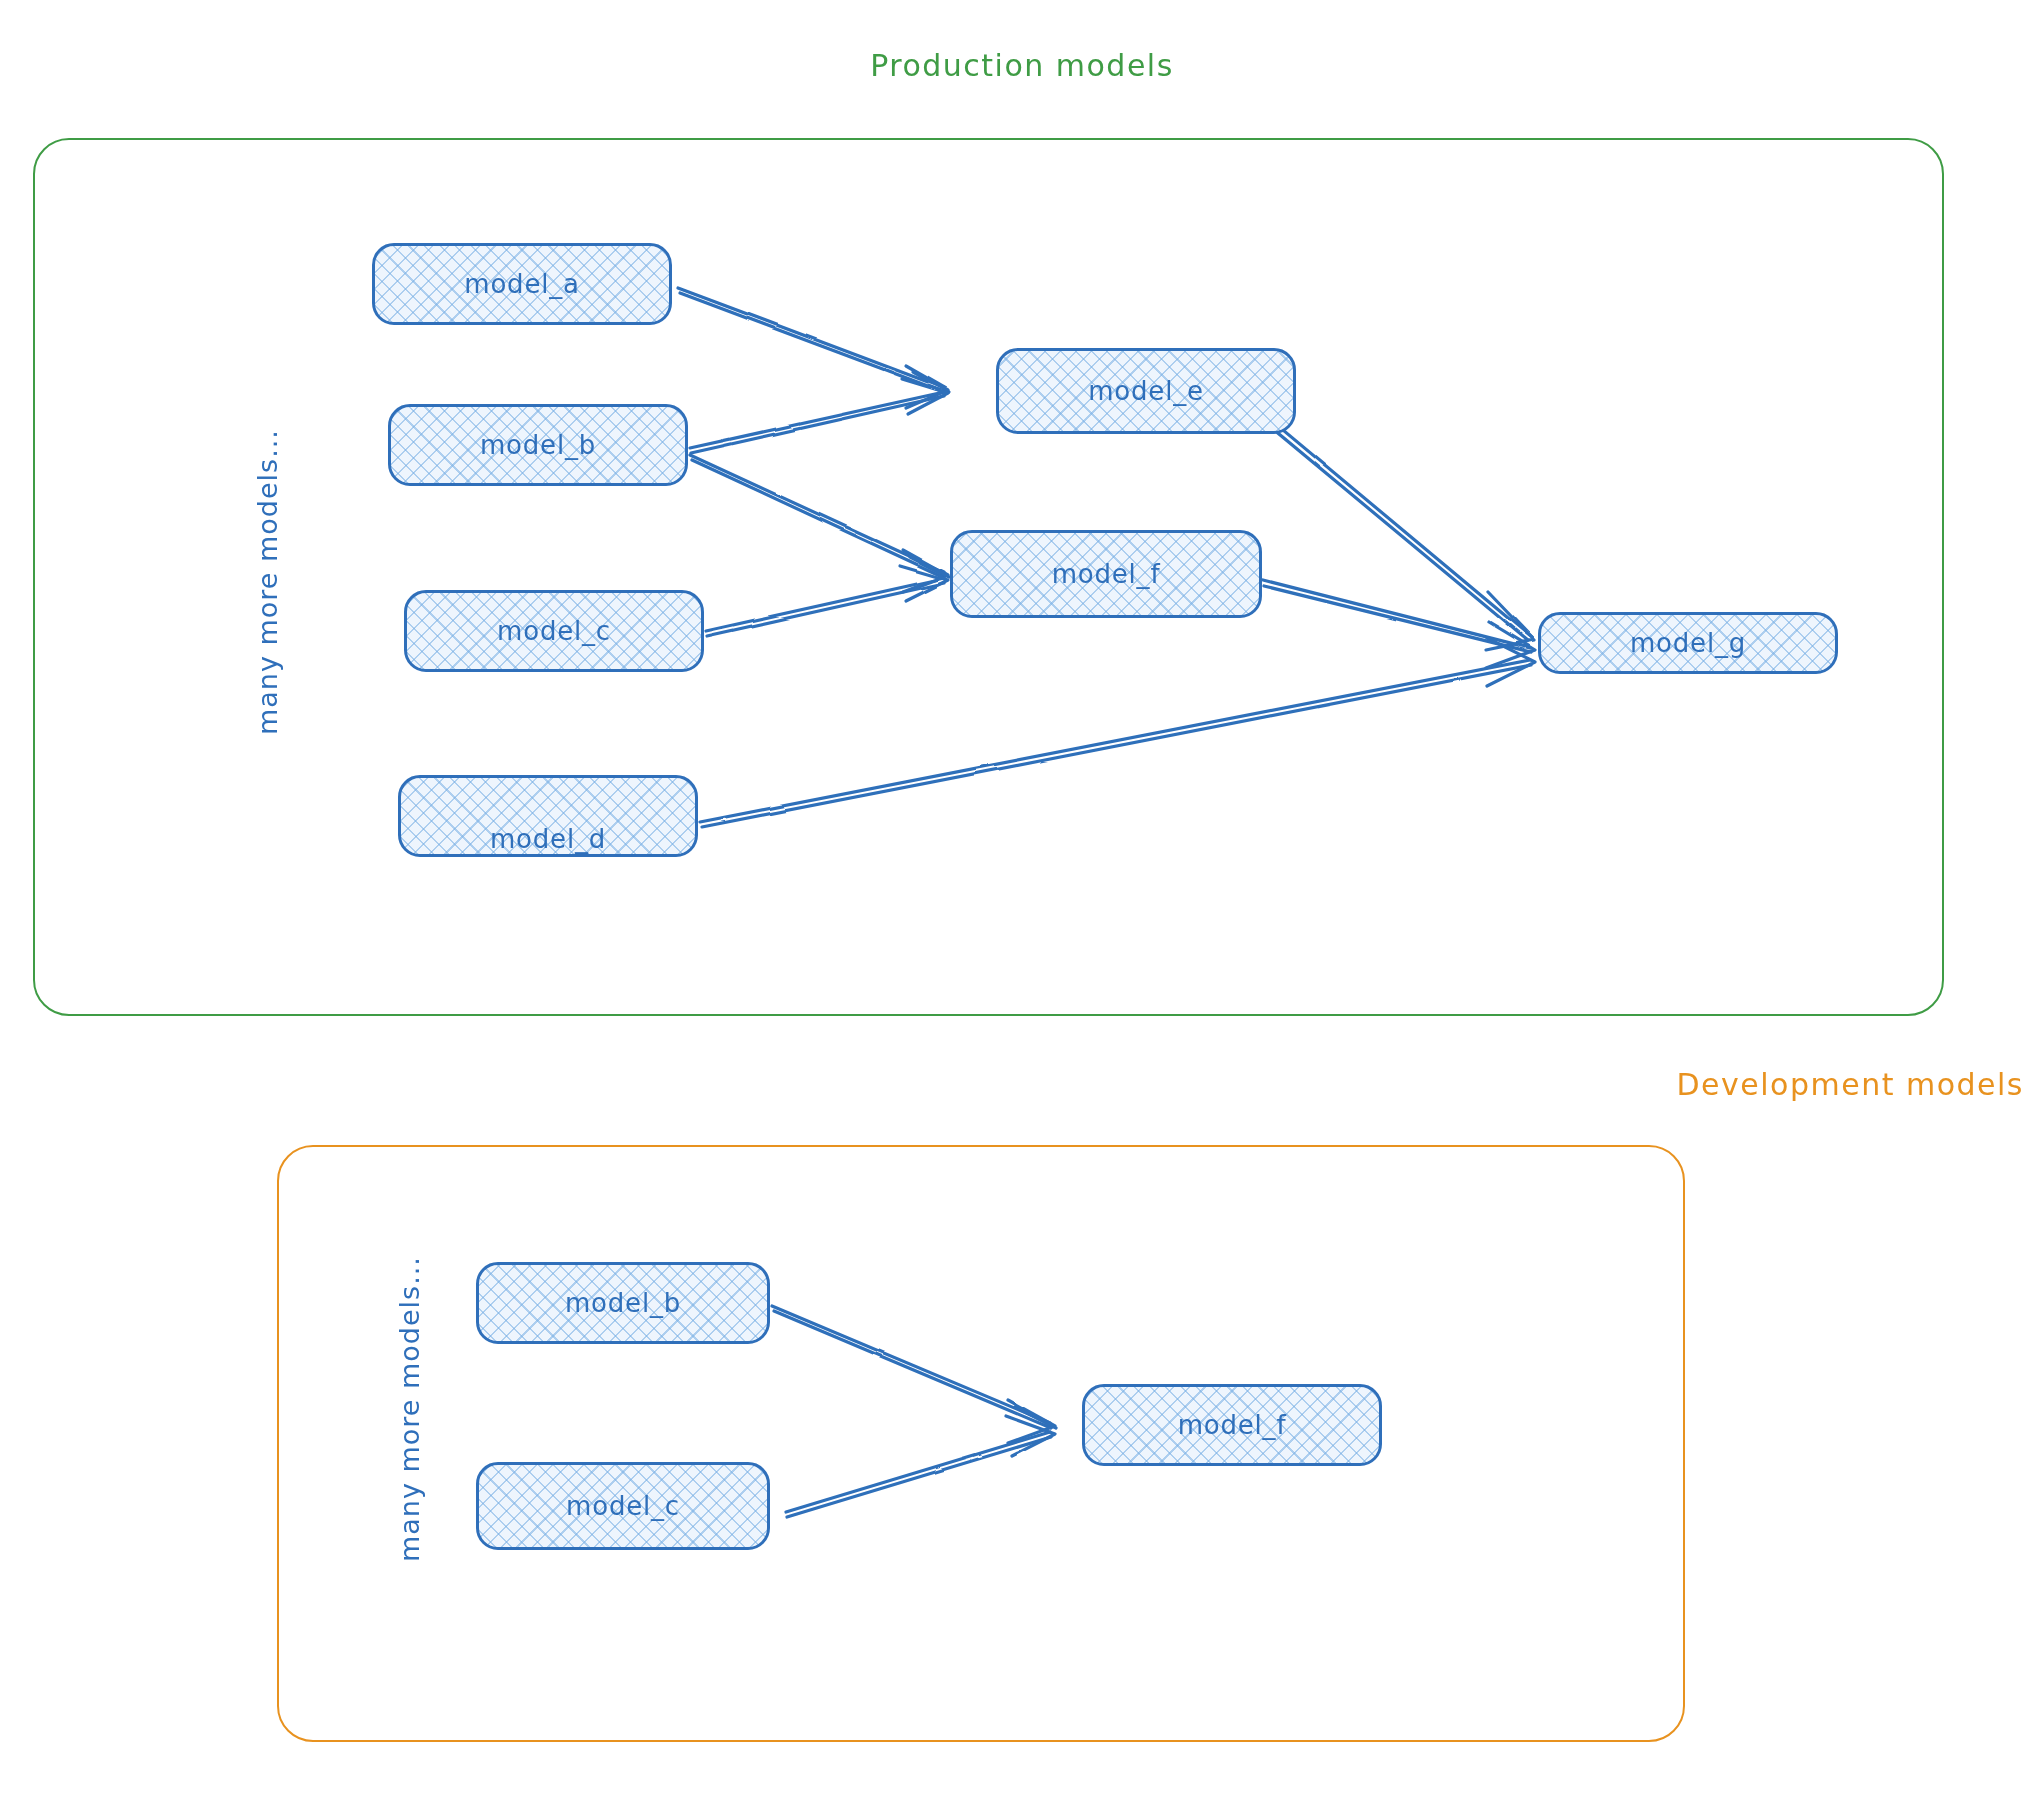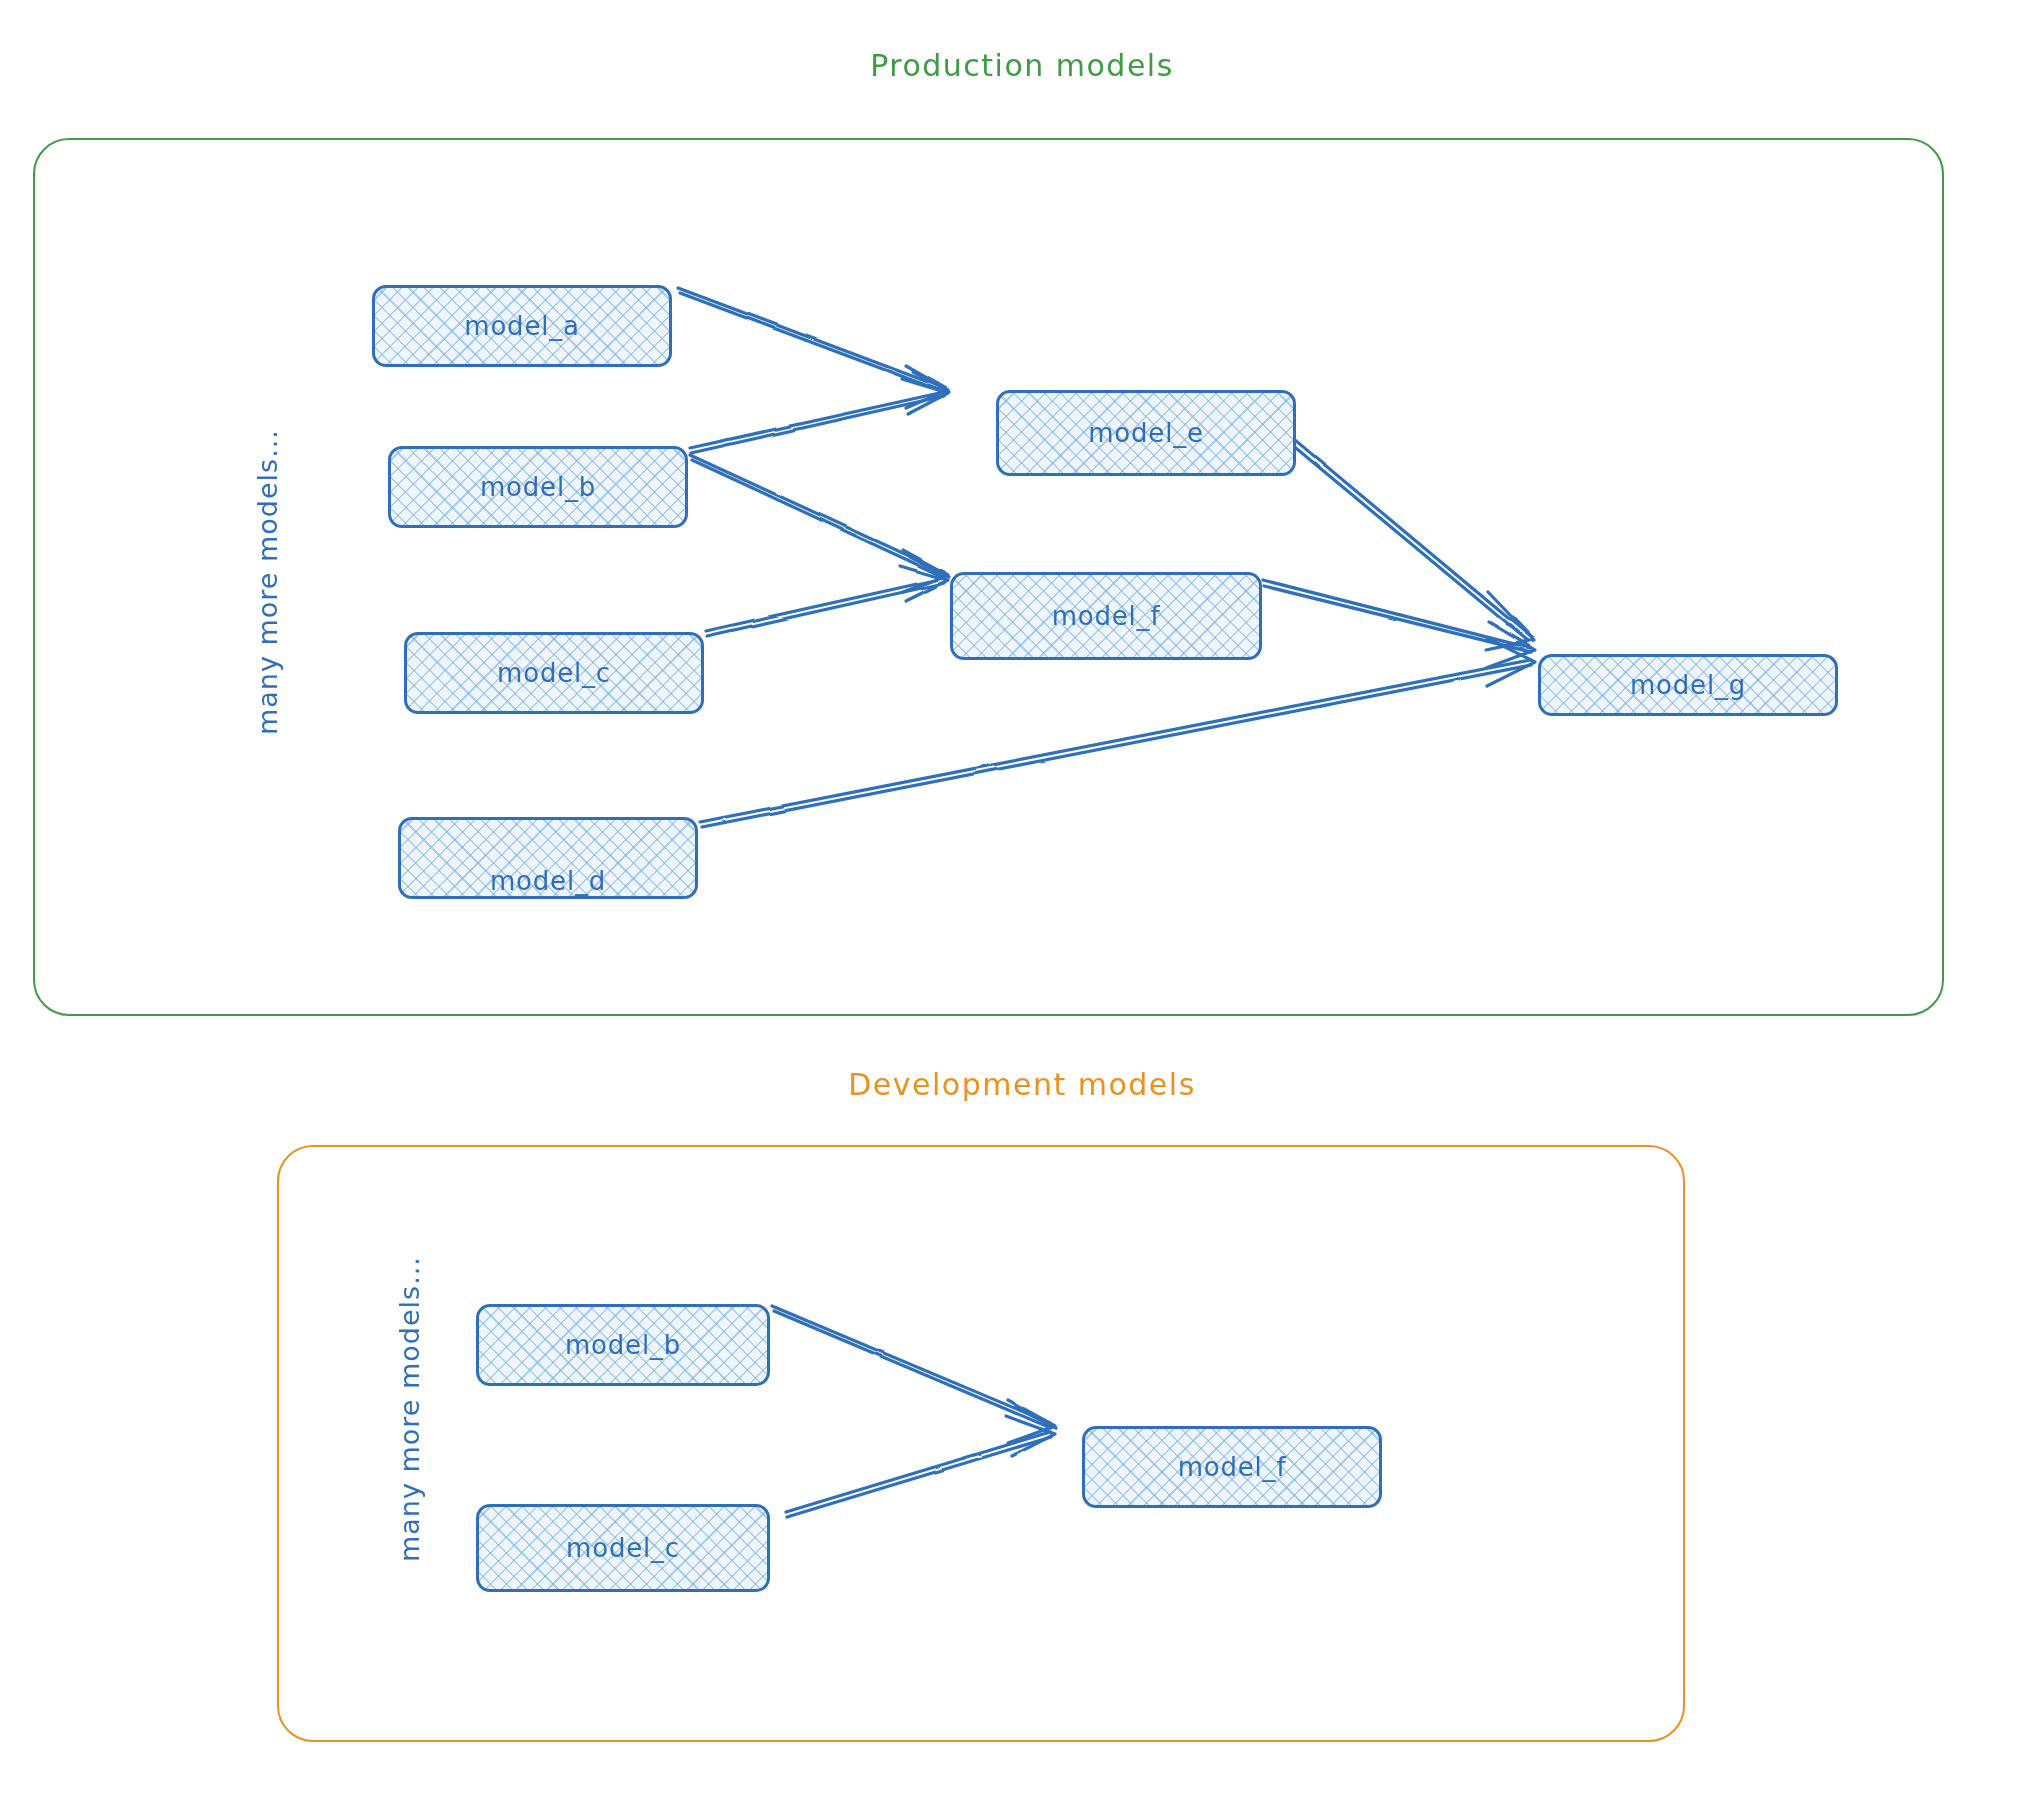--- a/index.html
+++ b/index.html
@@ -72,7 +72,7 @@
     position: absolute;
     box-sizing: border-box;
     border: 3px solid #2f6fba;
-    border-radius: 14px;
+    border-radius: 22px;
     background-color: #eef5fd;
     background-image:
       repeating-linear-gradient(45deg,
@@ -87,7 +87,6 @@
     color: #2f6fba;
     font-size: 26px;
     letter-spacing: 0.8px;
-    margin-top: 42px;
   }
   .node-label {
     pointer-events: none;

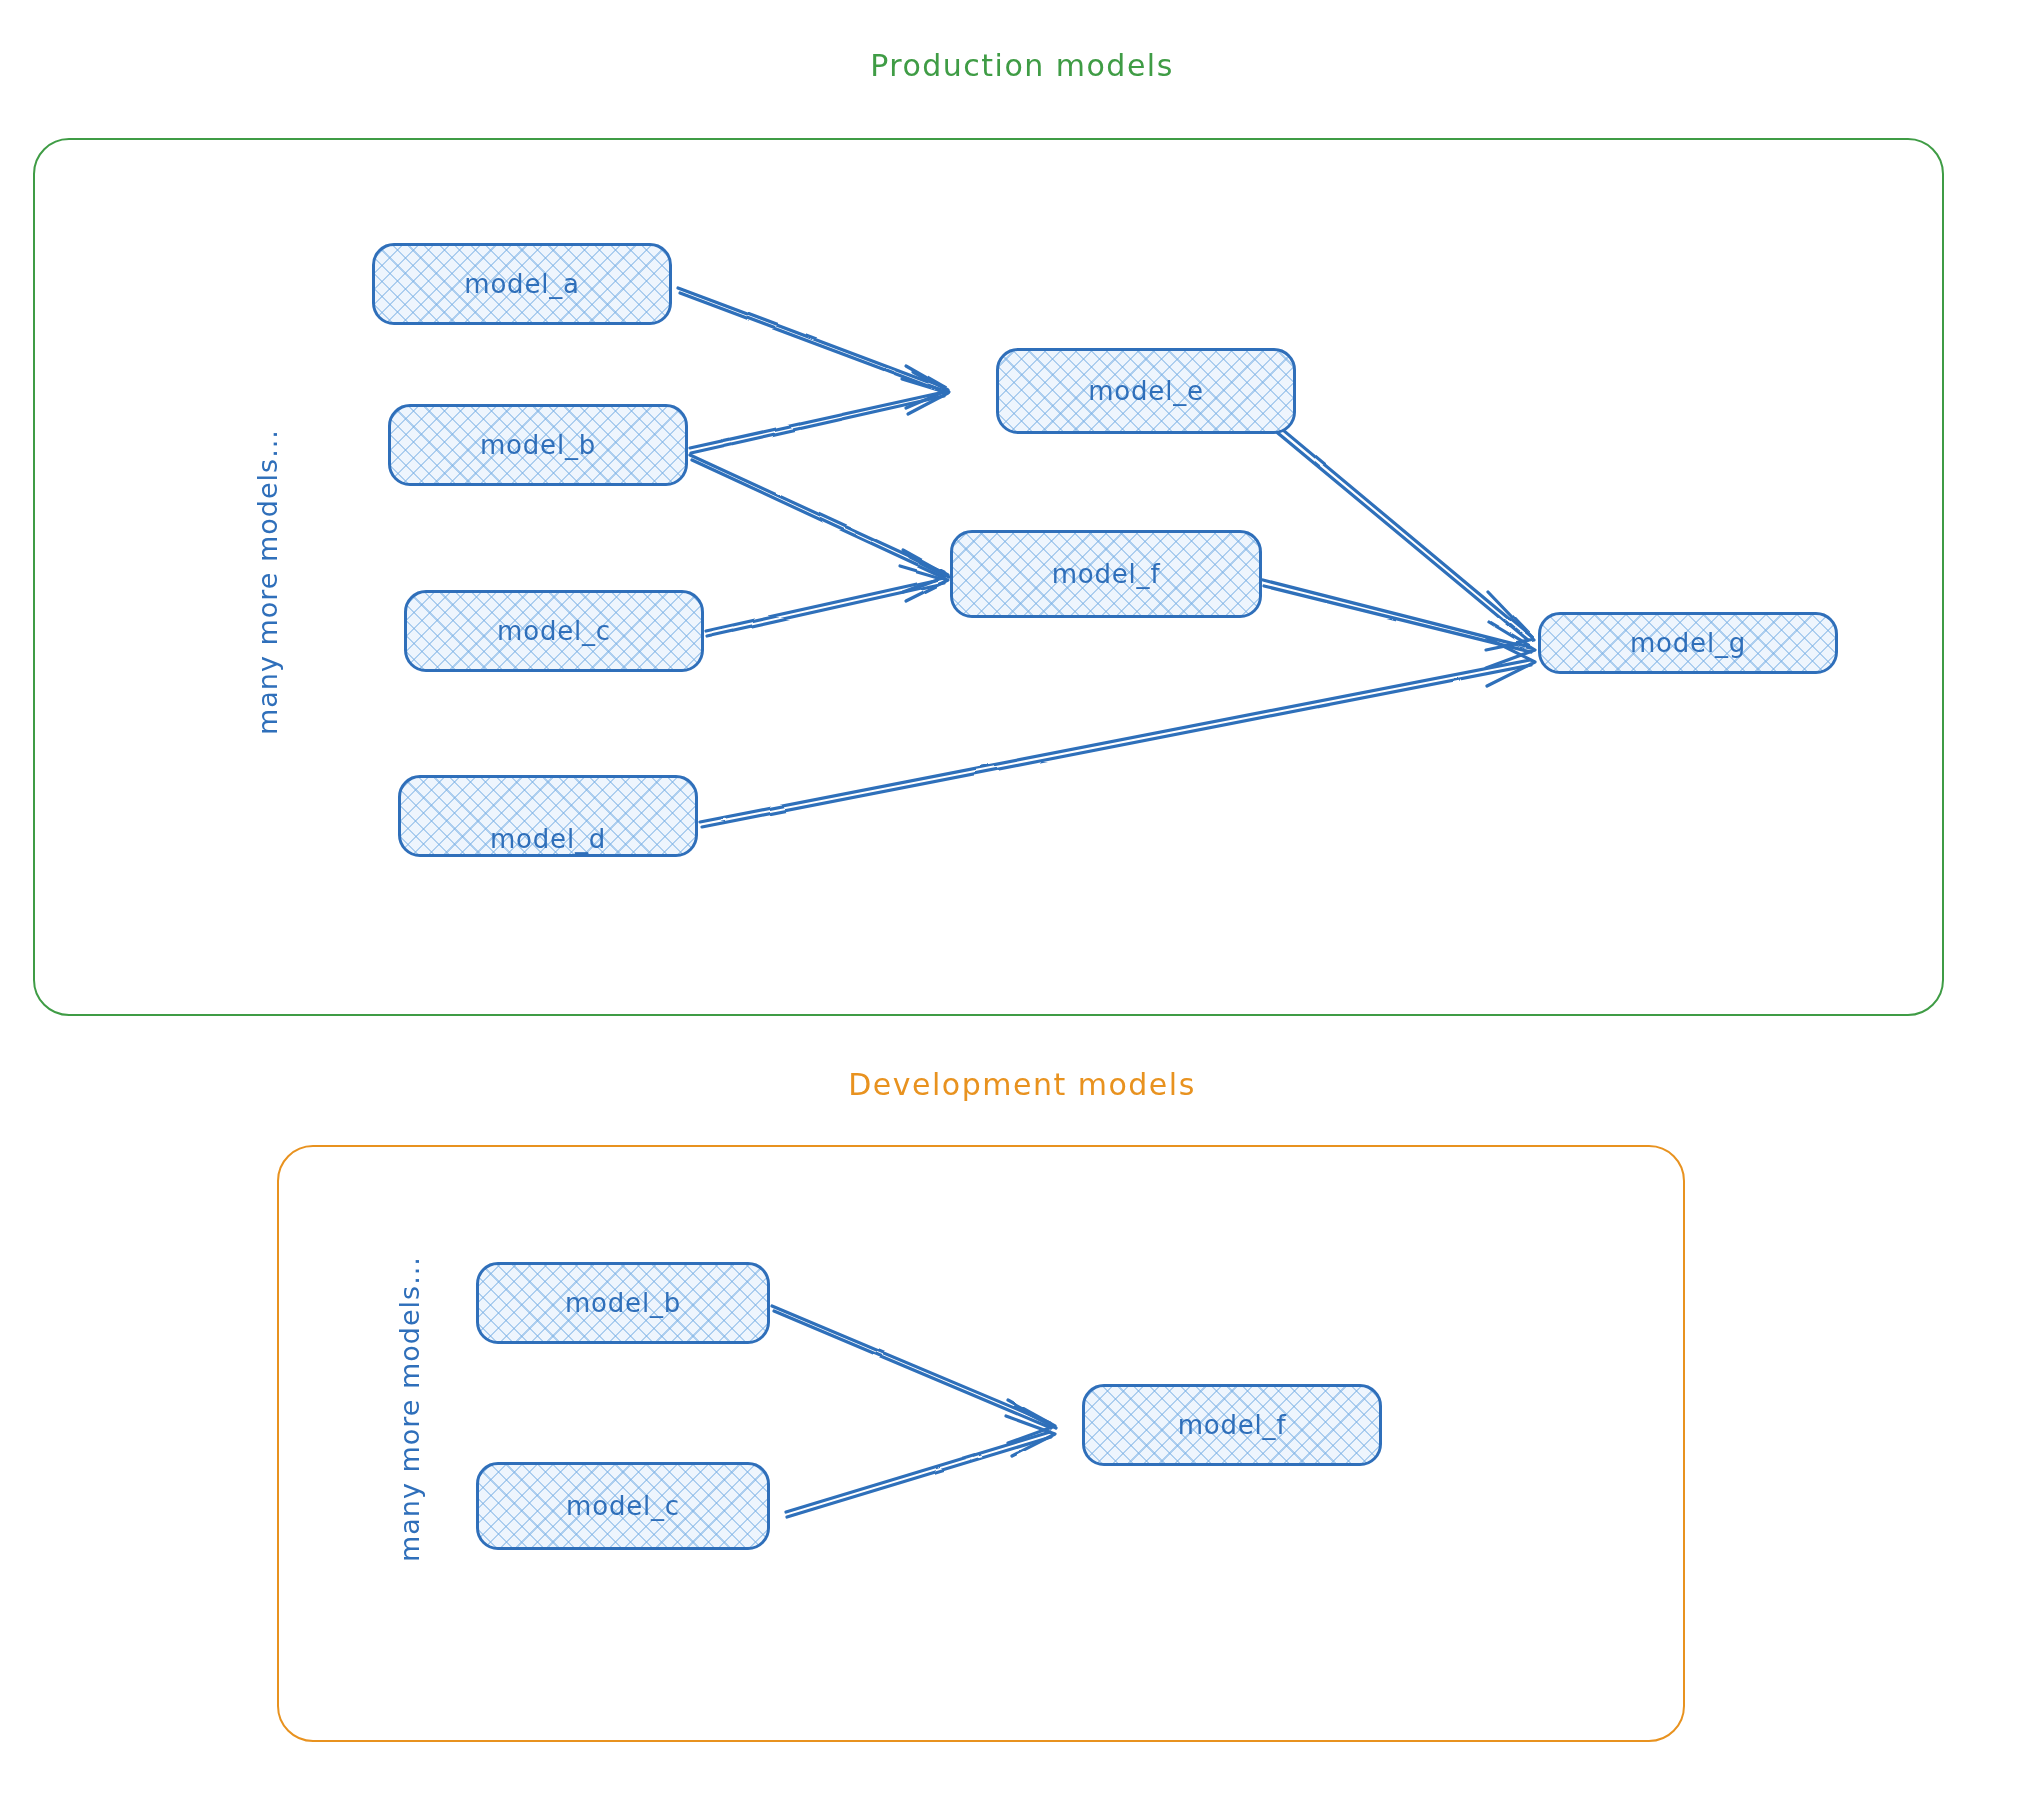--- a/index.html
+++ b/index.html
@@ -38,6 +38,7 @@
     color: #e8921f;
     left: 0; right: 0;
     top: 1067px;
+    text-align: right;
   }
   .container-box {
     position: absolute;

